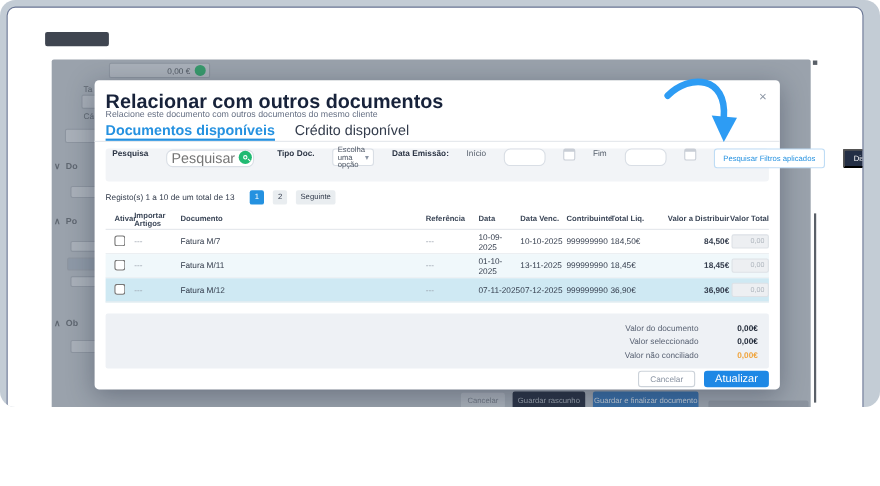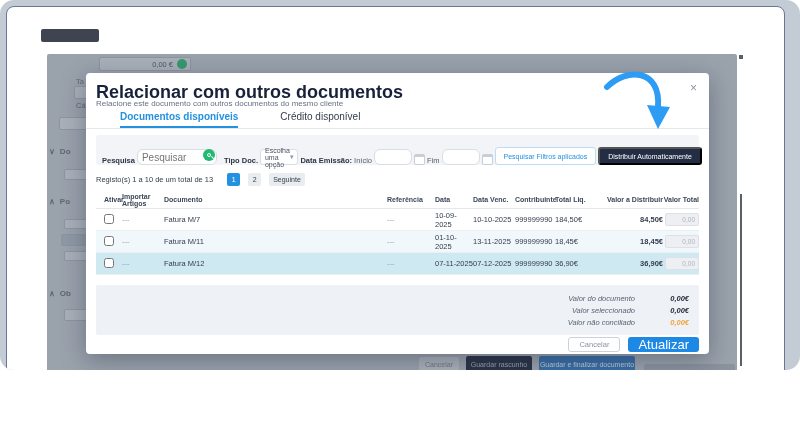--- a/index.html
+++ b/index.html
@@ -27,7 +27,7 @@
   .m-title { position:absolute; left:10px; top:9px; font-size:18px; font-weight:bold; color:#17223a; }
   .m-sub   { position:absolute; left:10px; top:26px; font-size:8px; color:#667084; }
   .tabs { position:absolute; left:0; top:38px; width:100%; height:18px; border-bottom:1px solid #e4e7eb; display:flex; gap:18px; padding-left:10px; }
-  .tab { font-size:10px; padding-bottom:0; color:#333c4c; cursor:pointer;margin-left:24px; }
+  .tab { font-size:13px; padding-bottom:0; color:#333c4c; cursor:pointer; }
   .tab.active { color:#2491e0; font-weight:bold; border-bottom:2px solid #2491e0; }
 
   .filterbar { position:absolute; left:10px; top:62px; width:603px; height:30px; background:#f2f4f7; border-radius:3px;

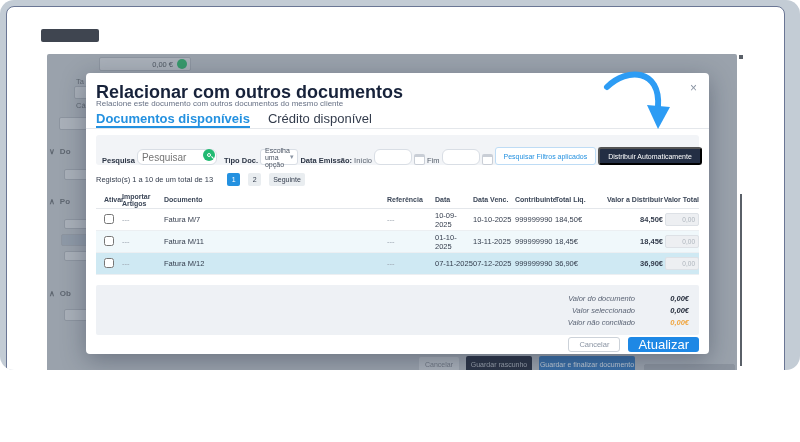--- a/index.html
+++ b/index.html
@@ -31,7 +31,7 @@
   .tab.active { color:#2491e0; font-weight:bold; border-bottom:2px solid #2491e0; }
 
   .filterbar { position:absolute; left:10px; top:62px; width:603px; height:30px; background:#f2f4f7; border-radius:3px;
-               display:flex; align-items:flex-end; gap:2px; padding:0 6px; }
+               display:flex; align-items:flex-start; gap:16px; padding:0 6px; }
   .f-lbl { font-size:7.5px; font-weight:bold; color:#2c3545; white-space:nowrap; }
   .f-lbl2 { font-size:7.5px; color:#555e6b; white-space:nowrap; }
   .f-input { height:16px; border:1px solid #d9dee5; border-radius:6px; background:#fff; font-size:10px; padding:0 4px;

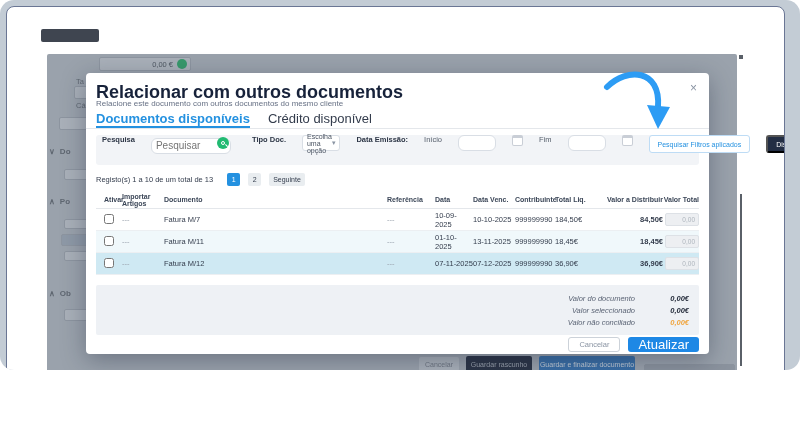--- a/index.html
+++ b/index.html
@@ -34,7 +34,7 @@
                display:flex; align-items:flex-start; gap:16px; padding:0 6px; }
   .f-lbl { font-size:7.5px; font-weight:bold; color:#2c3545; white-space:nowrap; }
   .f-lbl2 { font-size:7.5px; color:#555e6b; white-space:nowrap; }
-  .f-input { height:16px; border:1px solid #d9dee5; border-radius:6px; background:#fff; font-size:10px; padding:0 4px;
+  .f-input { height:16px; border:1px solid #d9dee5; border-radius:6px; background:#fff; font-size:13px; padding:0 4px;
              font-family:"Liberation Sans", sans-serif; color:#333; }
   .search-wrap { position:relative; width:80px; }
   .search-wrap input { width:80px; padding-right:16px; }

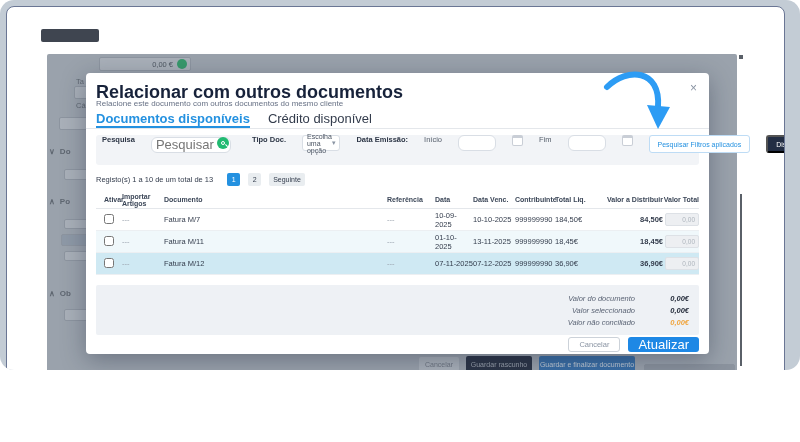--- a/index.html
+++ b/index.html
@@ -71,7 +71,7 @@
 
   .summary { position:absolute; left:10px; top:212px; width:603px; height:50px; background:#eef1f5; border-radius:2px;
              display:flex; flex-direction:column; justify-content:center; gap:3px; padding-right:10px; }
-  .s-row { display:flex; justify-content:flex-end; align-items:center; gap:14px; font-size:7.5px;font-style:italic; }
+  .s-row { display:flex; justify-content:flex-end; align-items:center; gap:14px; font-size:7.5px; }
   .s-lbl { color:#5a6374; }
   .s-val { font-weight:bold; color:#1c2433; width:40px; text-align:right; }
   .s-val.orange { color:#f0a43c; }

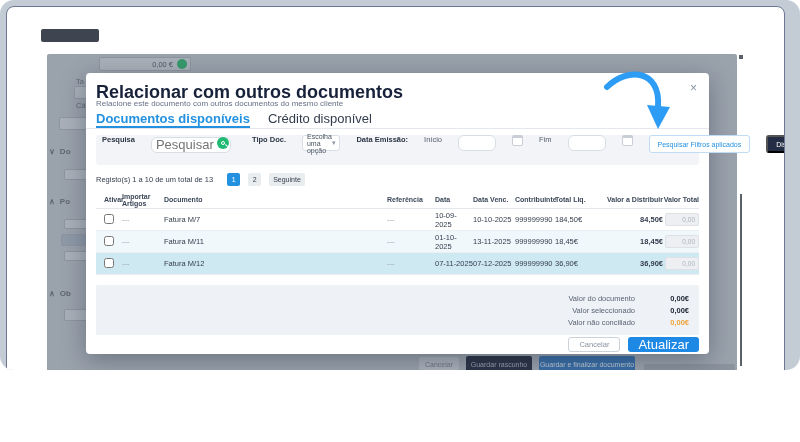--- a/index.html
+++ b/index.html
@@ -80,7 +80,7 @@
   .btn-cancel { height:15px; padding:0 10px; background:#fff; border:1px solid #ccd2d9; border-radius:3px; color:#8a94a3;
                 font-size:7.5px; display:flex; align-items:center; cursor:pointer; }
   .btn-blue { height:15px; padding:0 10px; background:#1e88e5; border:none; border-radius:3px; color:#fff;
-              font-size:13px; display:flex; align-items:center; cursor:pointer; }
+              font-size:10px; display:flex; align-items:center; cursor:pointer; }
 
   .arrow-svg { position:absolute; left:594px; top:60px; z-index:9; pointer-events:none; }
 </style>

